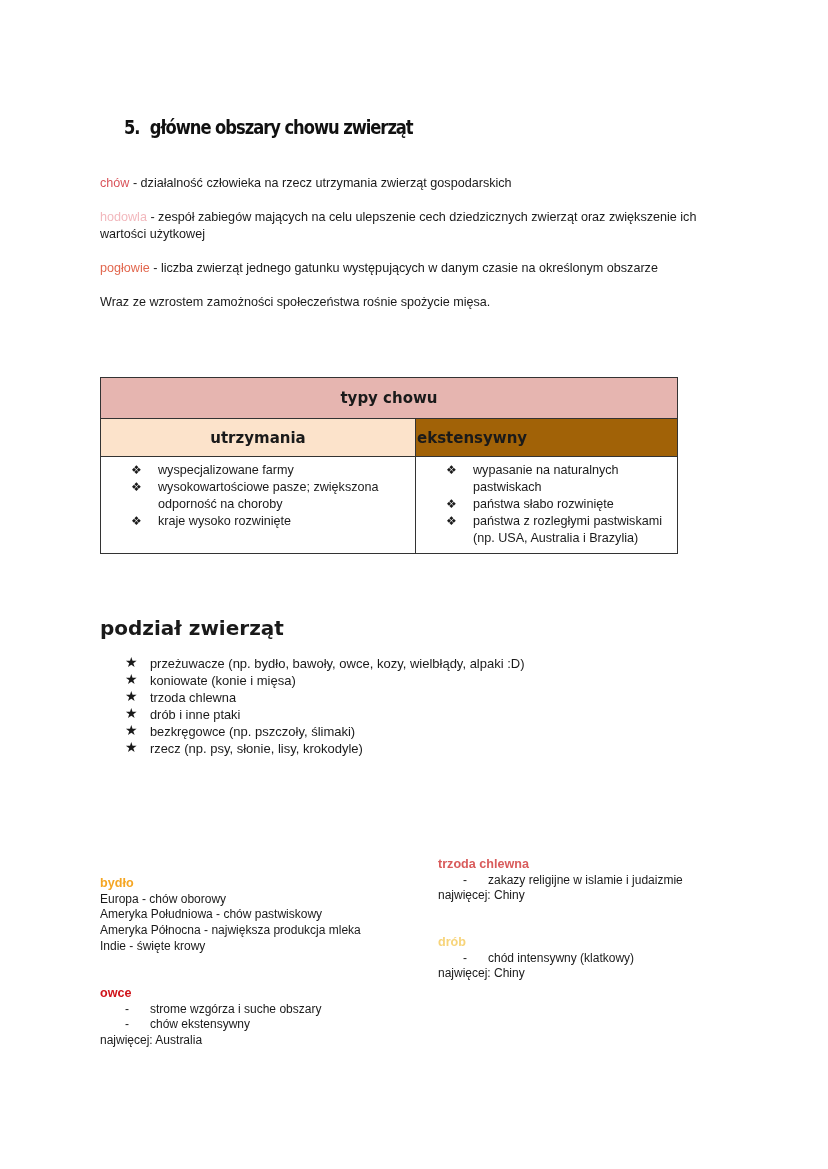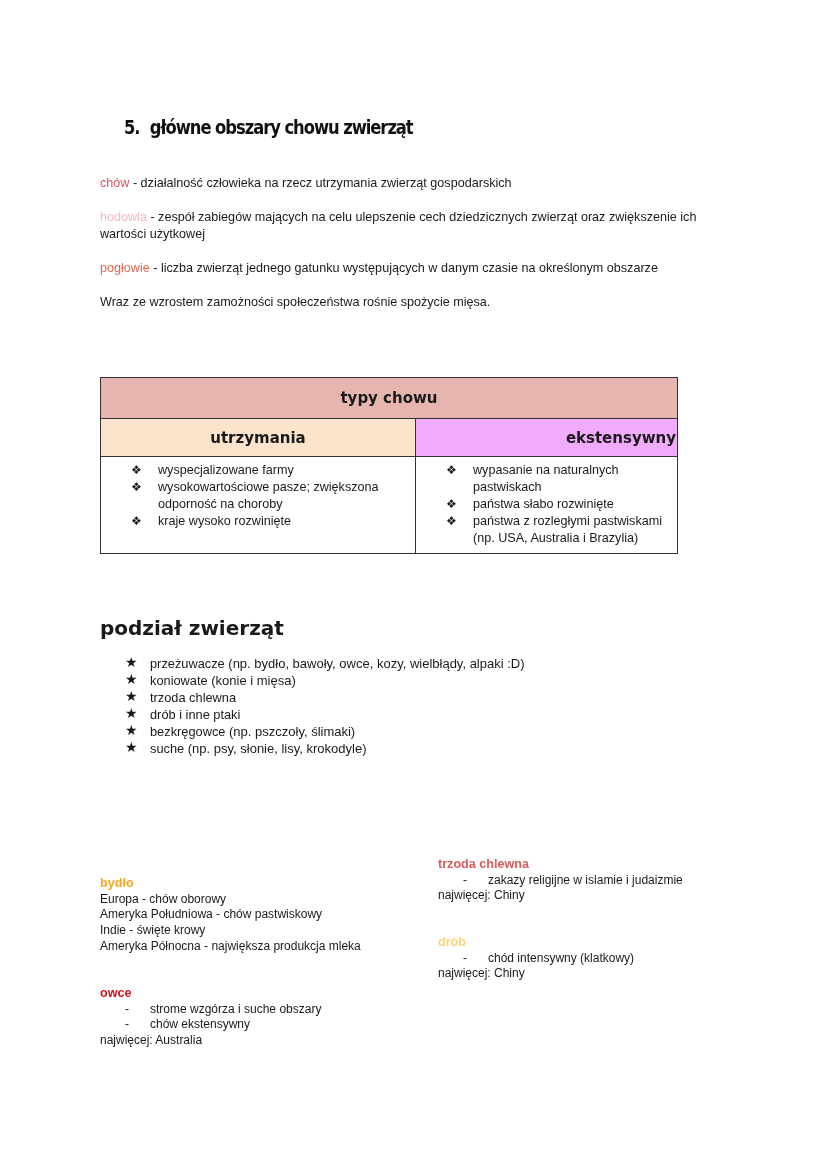--- a/index.html
+++ b/index.html
@@ -20,7 +20,7 @@
                font-family: "DejaVu Sans", sans-serif; font-weight: bold; font-size: 15px; }
     .th-int { background: #fce3cb; height: 35px; text-align: center; width: 312px;
               font-family: "DejaVu Sans", sans-serif; font-weight: bold; font-size: 15px; }
-    .th-ext { background: #f0abfc; height: 35px; text-align: right;
+    .th-ext { background: #a16207; height: 35px; text-align: left;
               font-family: "DejaVu Sans", sans-serif; font-weight: bold; font-size: 15px; }
     .td-list { vertical-align: top; padding: 5px 0 6px 0; }
     .td-list ul { list-style: none; margin: 0; padding: 0 0 0 30px; font-size: 12.6px; line-height: 17px; }

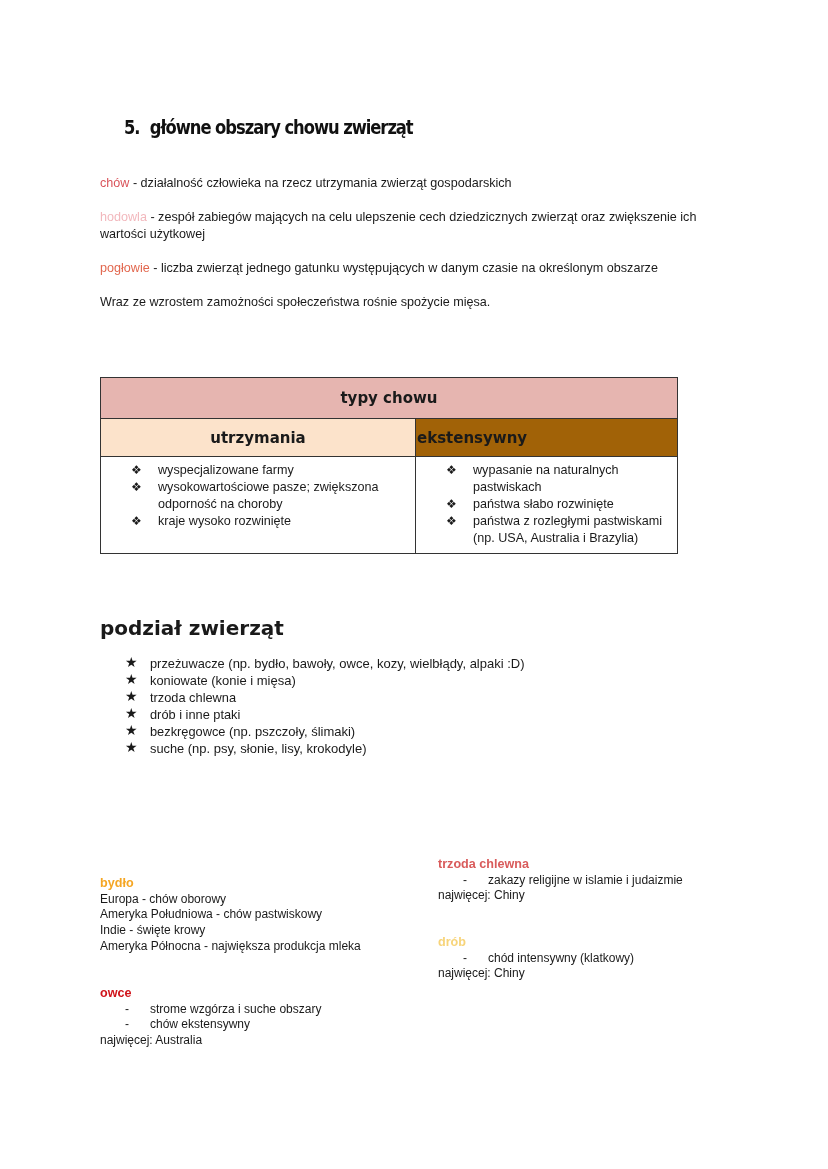--- a/index.html
+++ b/index.html
@@ -96,7 +96,7 @@
   <li><span class="star">★</span><span>trzoda chlewna</span><span class="small"></span></li>
   <li><span class="star">★</span><span>drób i inne ptaki</span><span class="small"></span></li>
   <li><span class="star">★</span><span>bezkręgowce</span><span class="small"> (np. pszczoły, ślimaki)</span></li>
-  <li><span class="star">★</span><span>suche</span><span class="small"> (np. psy, słonie, lisy, krokodyle)</span></li>
+  <li><span class="star">★</span><span>rzecz</span><span class="small"> (np. psy, słonie, lisy, krokodyle)</span></li>
 </ul>
 
 <div class="abs animal" style="left:100px; top:876px;">

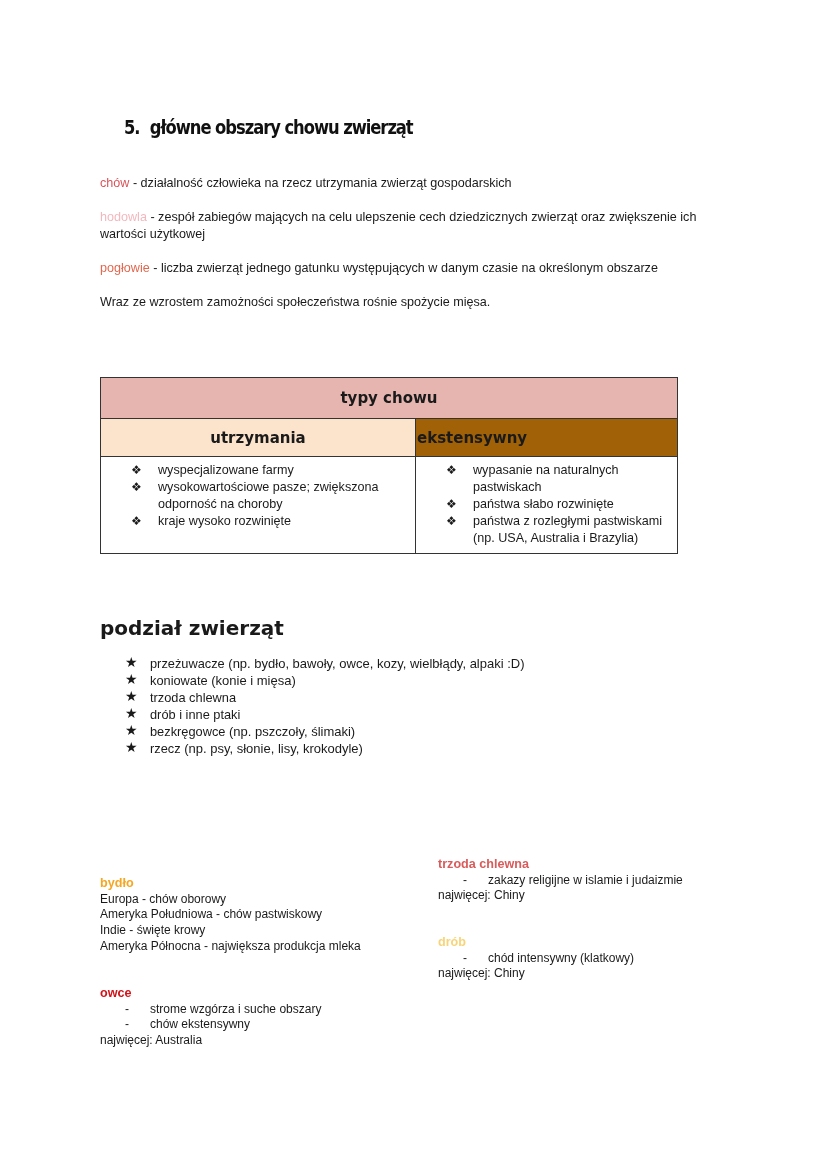--- a/index.html
+++ b/index.html
@@ -103,8 +103,8 @@
   <div class="hd c-bydlo">bydło</div>
   <div>Europa - chów oborowy</div>
   <div>Ameryka Południowa - chów pastwiskowy</div>
+  <div>Ameryka Północna - największa produkcja mleka</div>
   <div>Indie - święte krowy</div>
-  <div>Ameryka Północna - największa produkcja mleka</div>
 </div>
 
 <div class="abs animal" style="left:100px; top:942px;margin-top:44px;">

